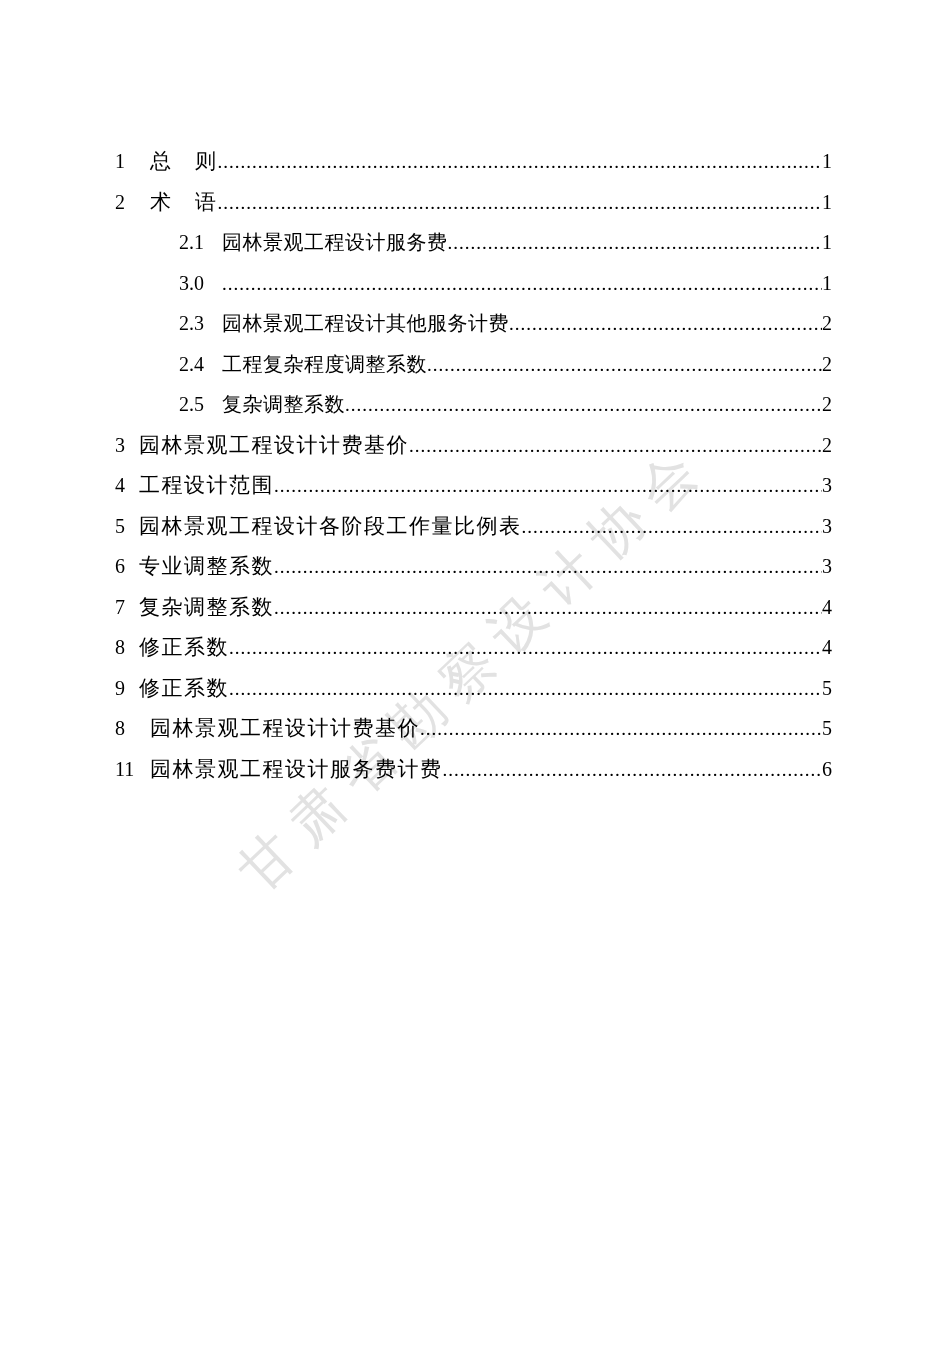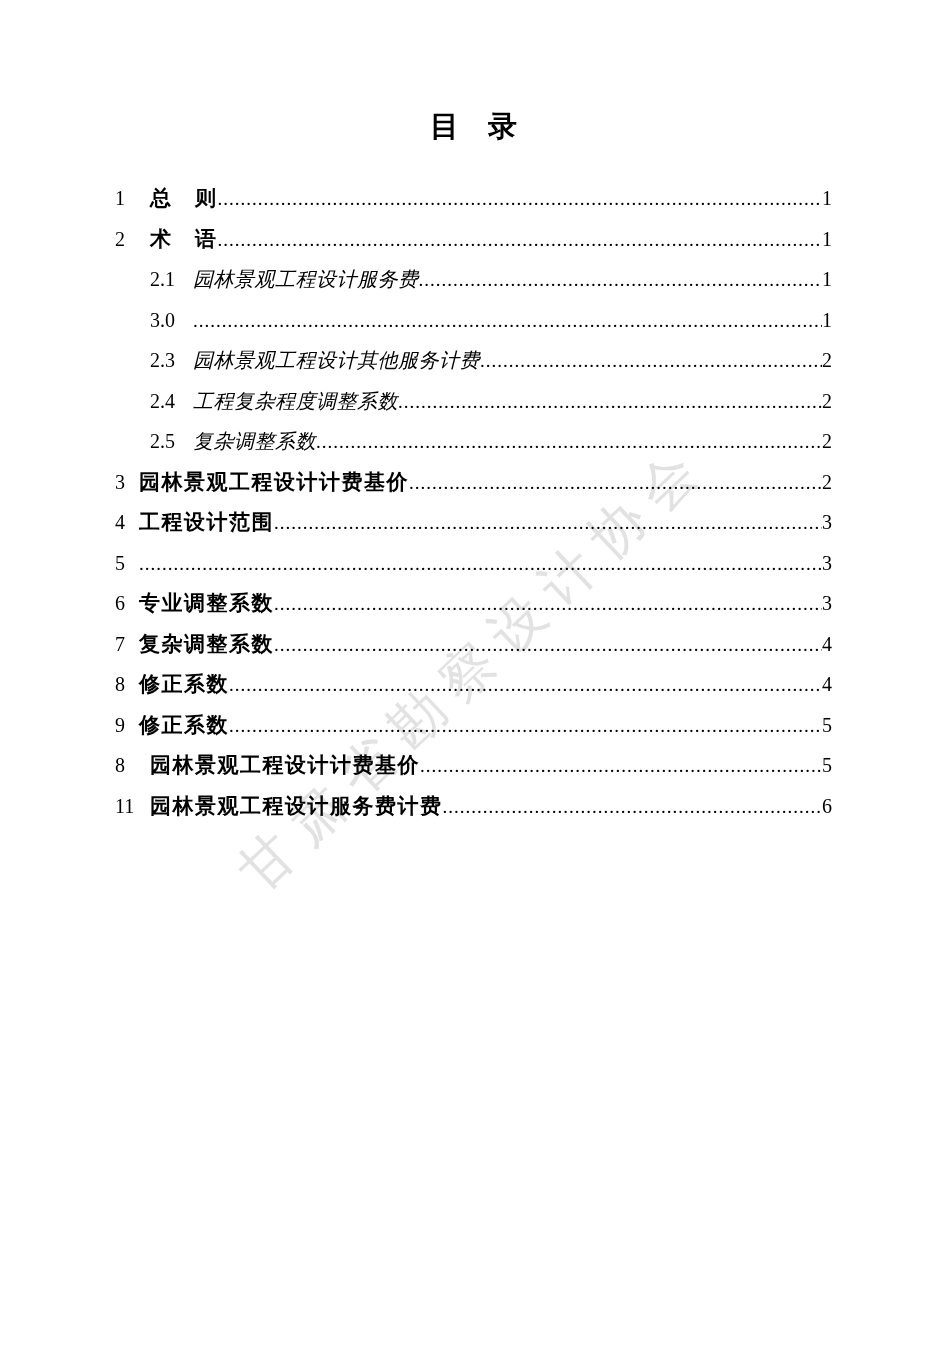--- a/index.html
+++ b/index.html
@@ -108,7 +108,6 @@
 
 <div class="page-content">
 
-  <div class="doc-title">目　录</div>
 
   <div class="toc">
 

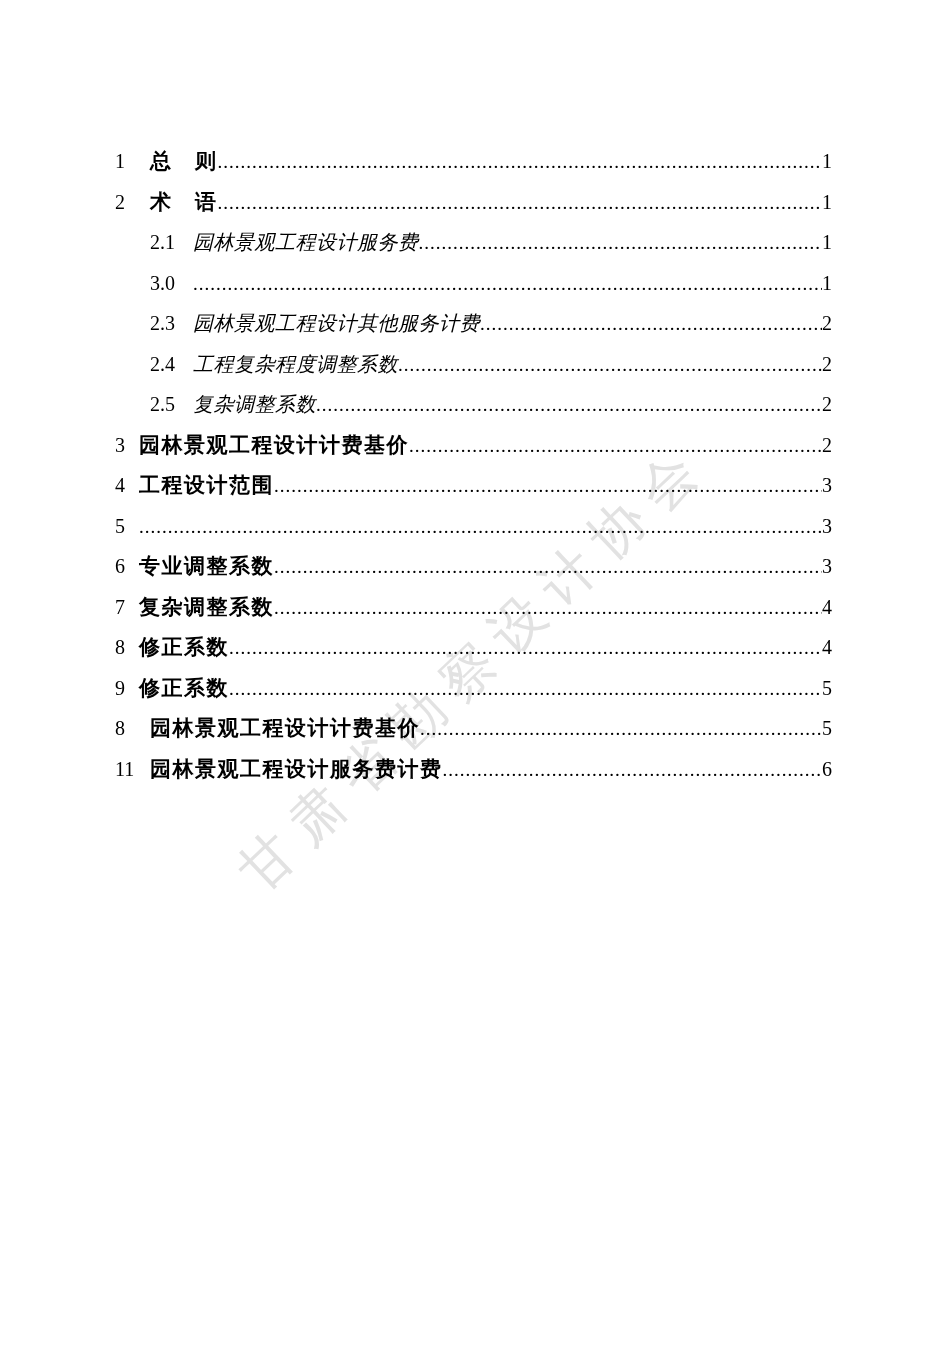--- a/index.html
+++ b/index.html
@@ -73,7 +73,7 @@
   .toc-row .title { flex: none; }
   .lvl1 .title {
     font-family: "Liberation Sans", sans-serif;
-    font-weight: bold;
+    font-weight: normal;
     font-size: 21px;
     letter-spacing: 1.5px;
   }

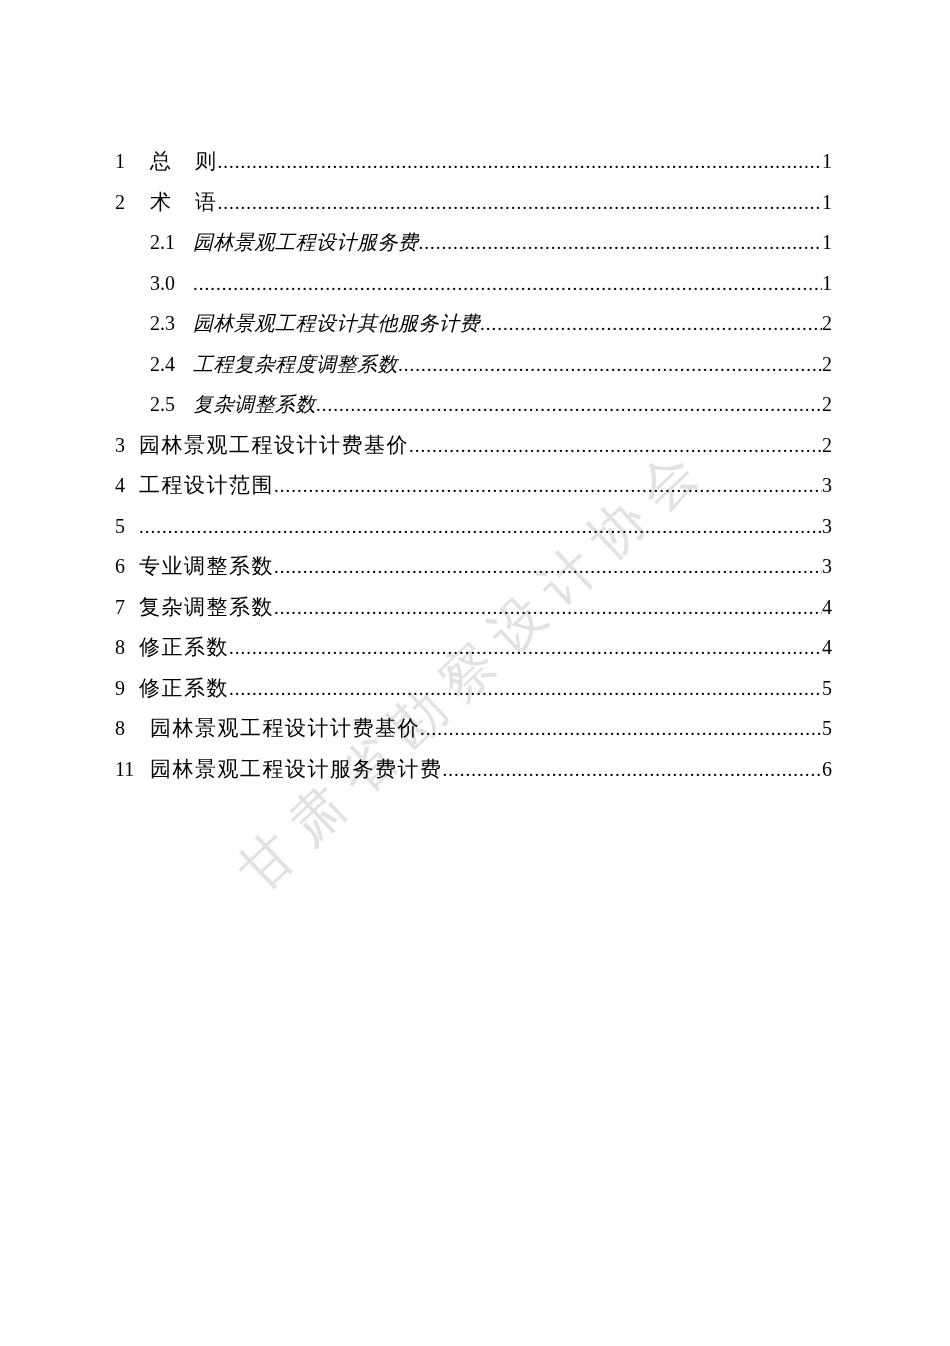--- a/index.html
+++ b/index.html
@@ -66,7 +66,7 @@
   }
   .n24 .num { width: 24px; }
   .n35 .num { width: 35px; }
-  .n43 .num { width: 43px; }
+  .n43 .num { width: 43px; margin-left: 29px; }
 
   .lvl2 { padding-left: 35px; }
 

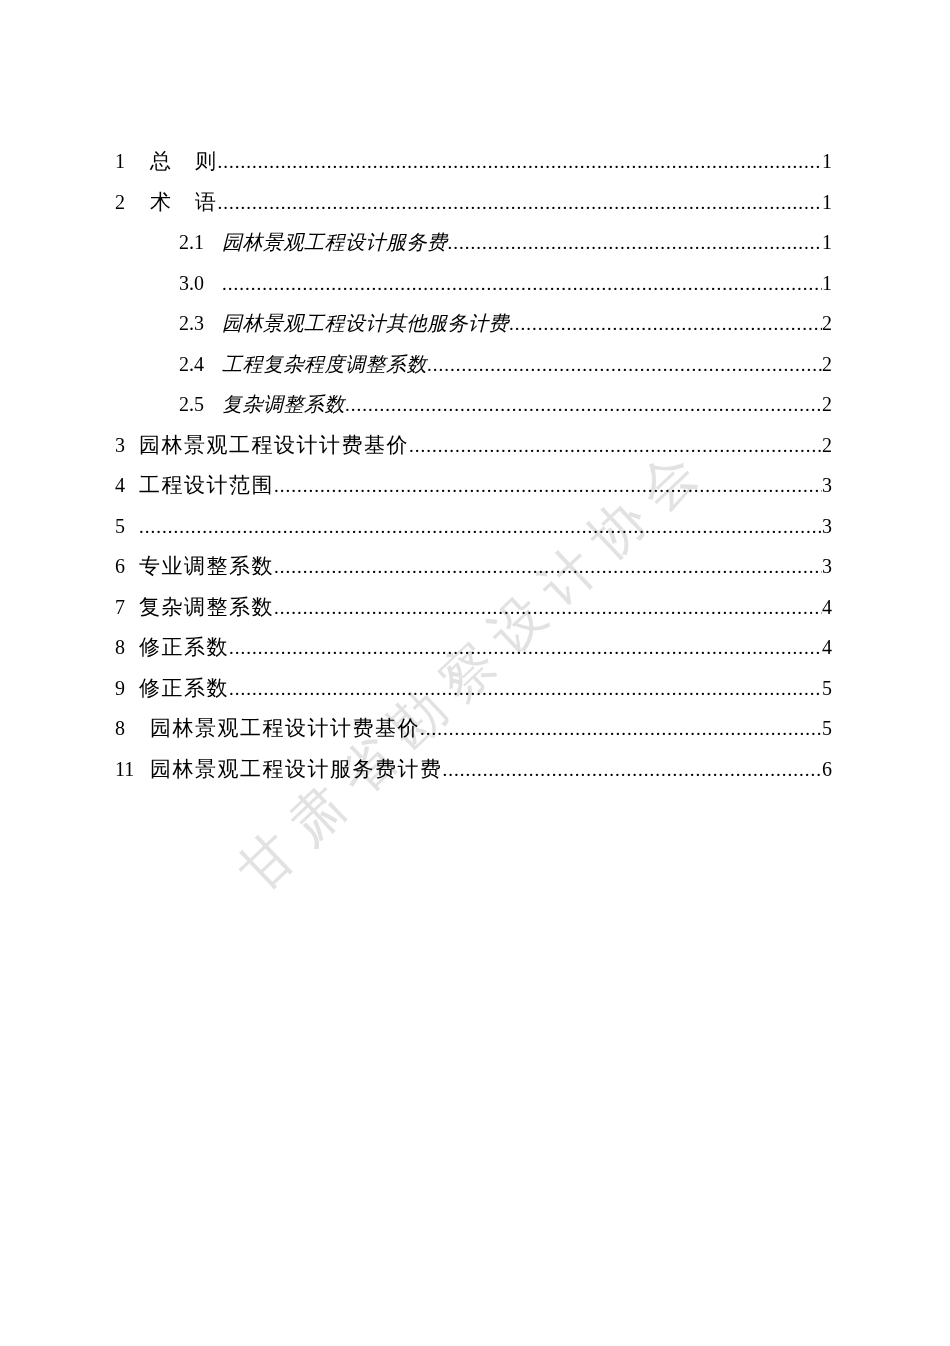--- a/index.html
+++ b/index.html
@@ -82,7 +82,6 @@
     font-weight: normal;
     font-size: 20px;
     letter-spacing: 0.5px;
-    font-style: italic;
   }
 
   .toc-row .dots {

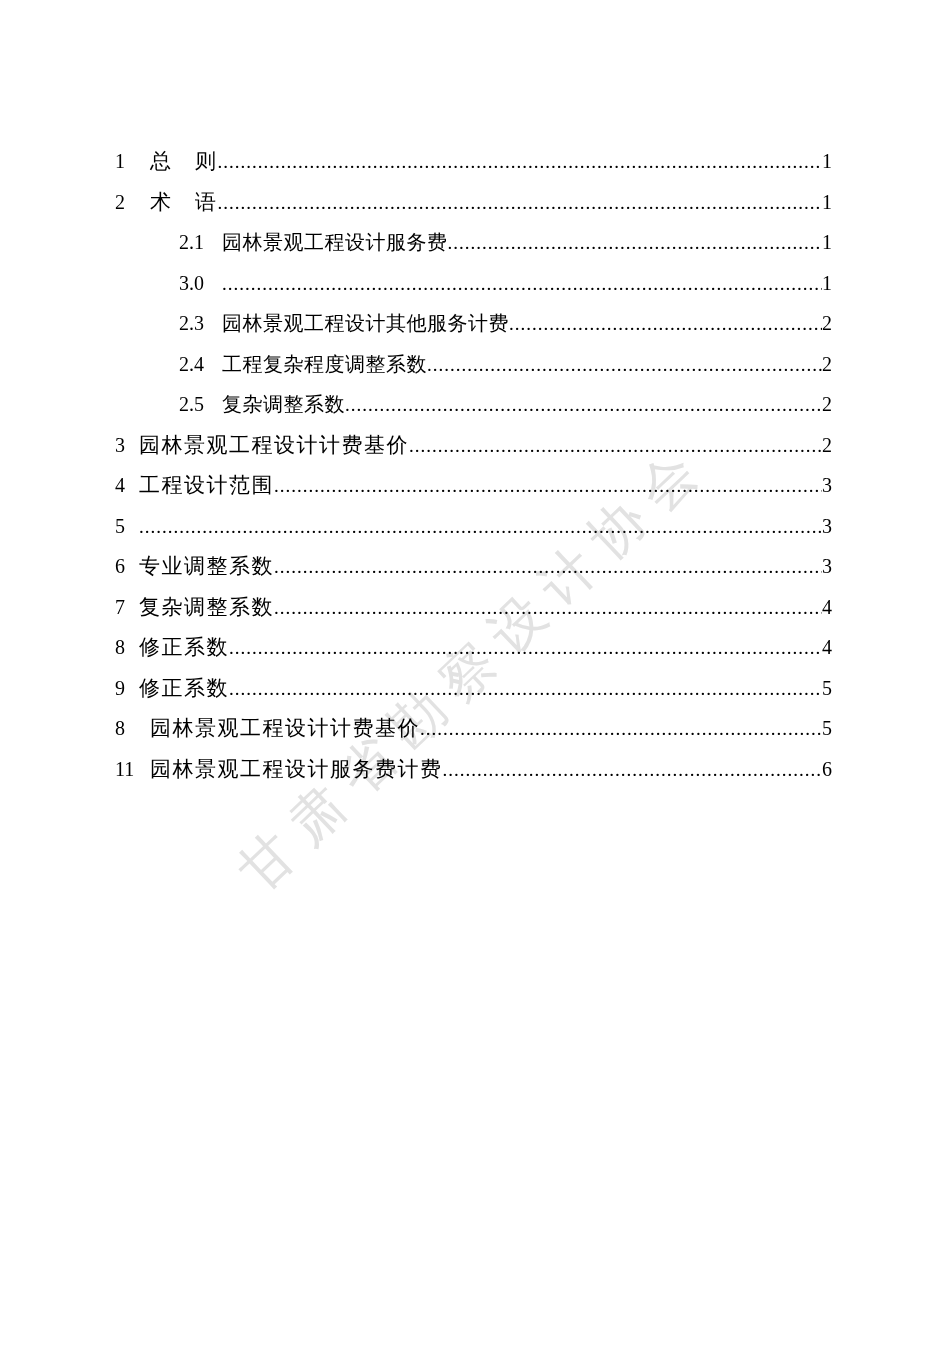--- a/index.html
+++ b/index.html
@@ -174,6 +174,7 @@
 
     <div class="toc-row lvl1 n24">
       <span class="num">5</span>
+      <span class="title">园林景观工程设计各阶段工作量比例表</span>
       <span class="dots">....................................................................................................................................................................................................................................................................</span>
       <span class="pagenum">3</span>
     </div>

